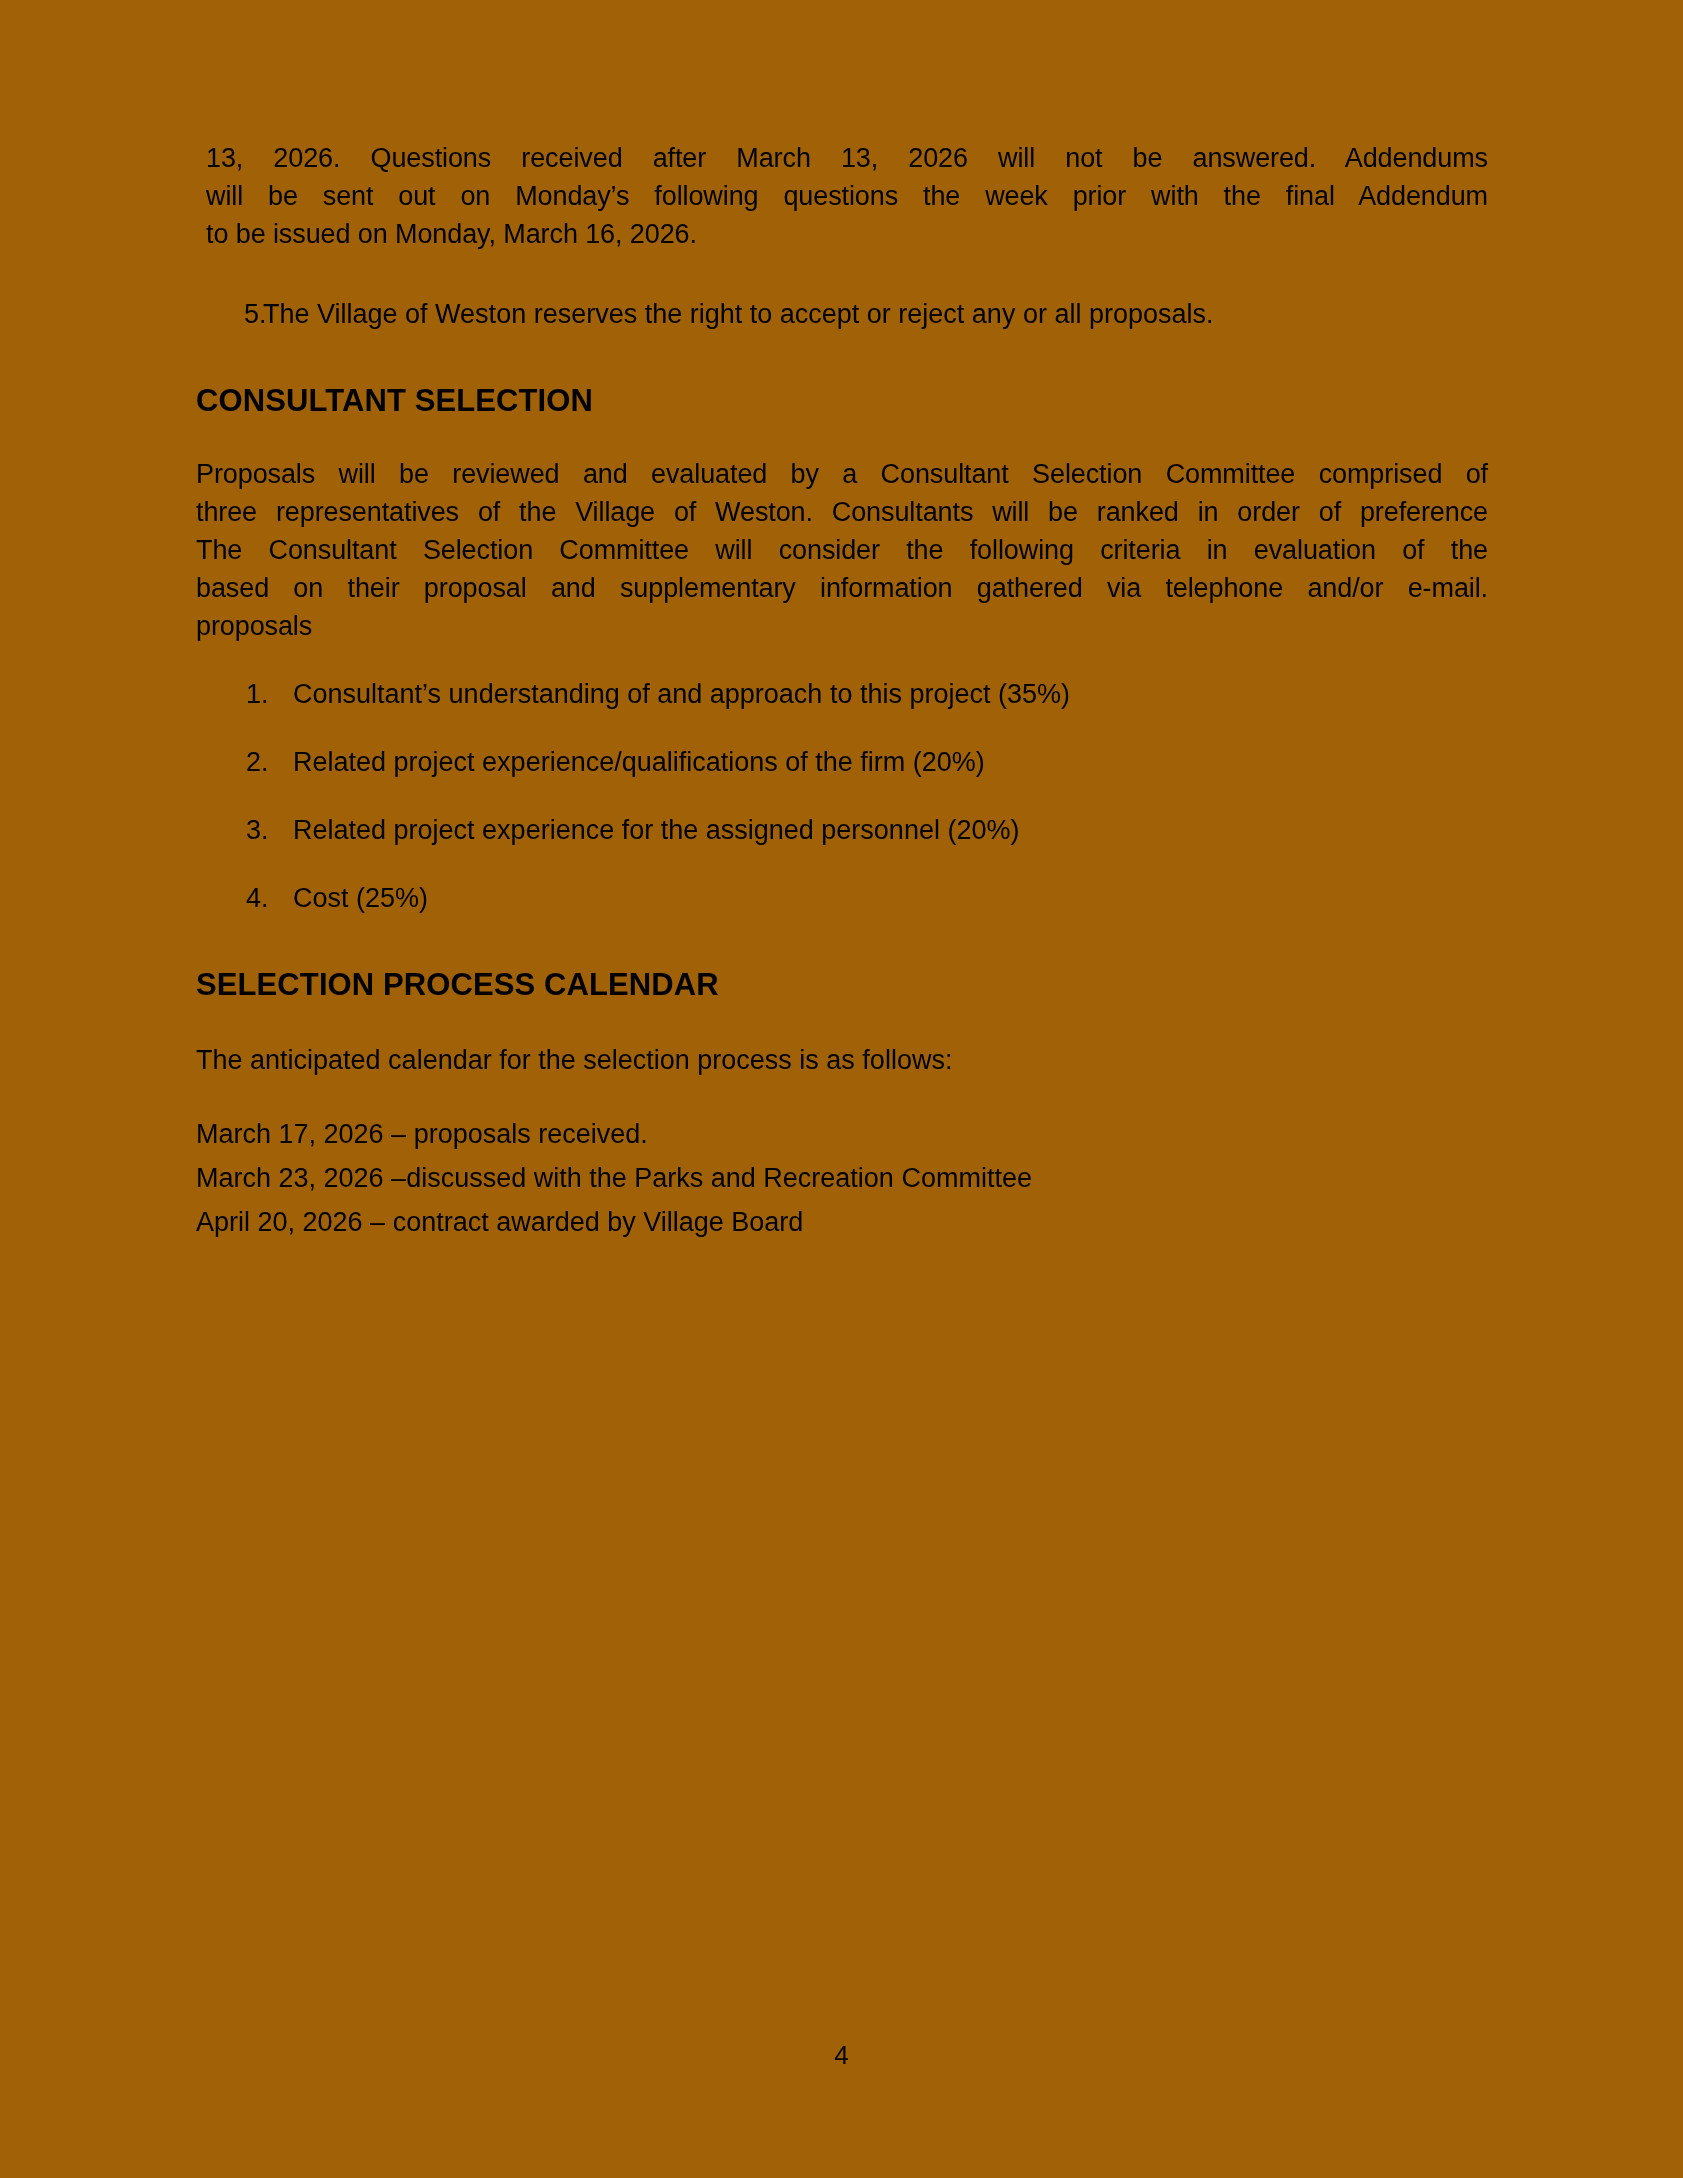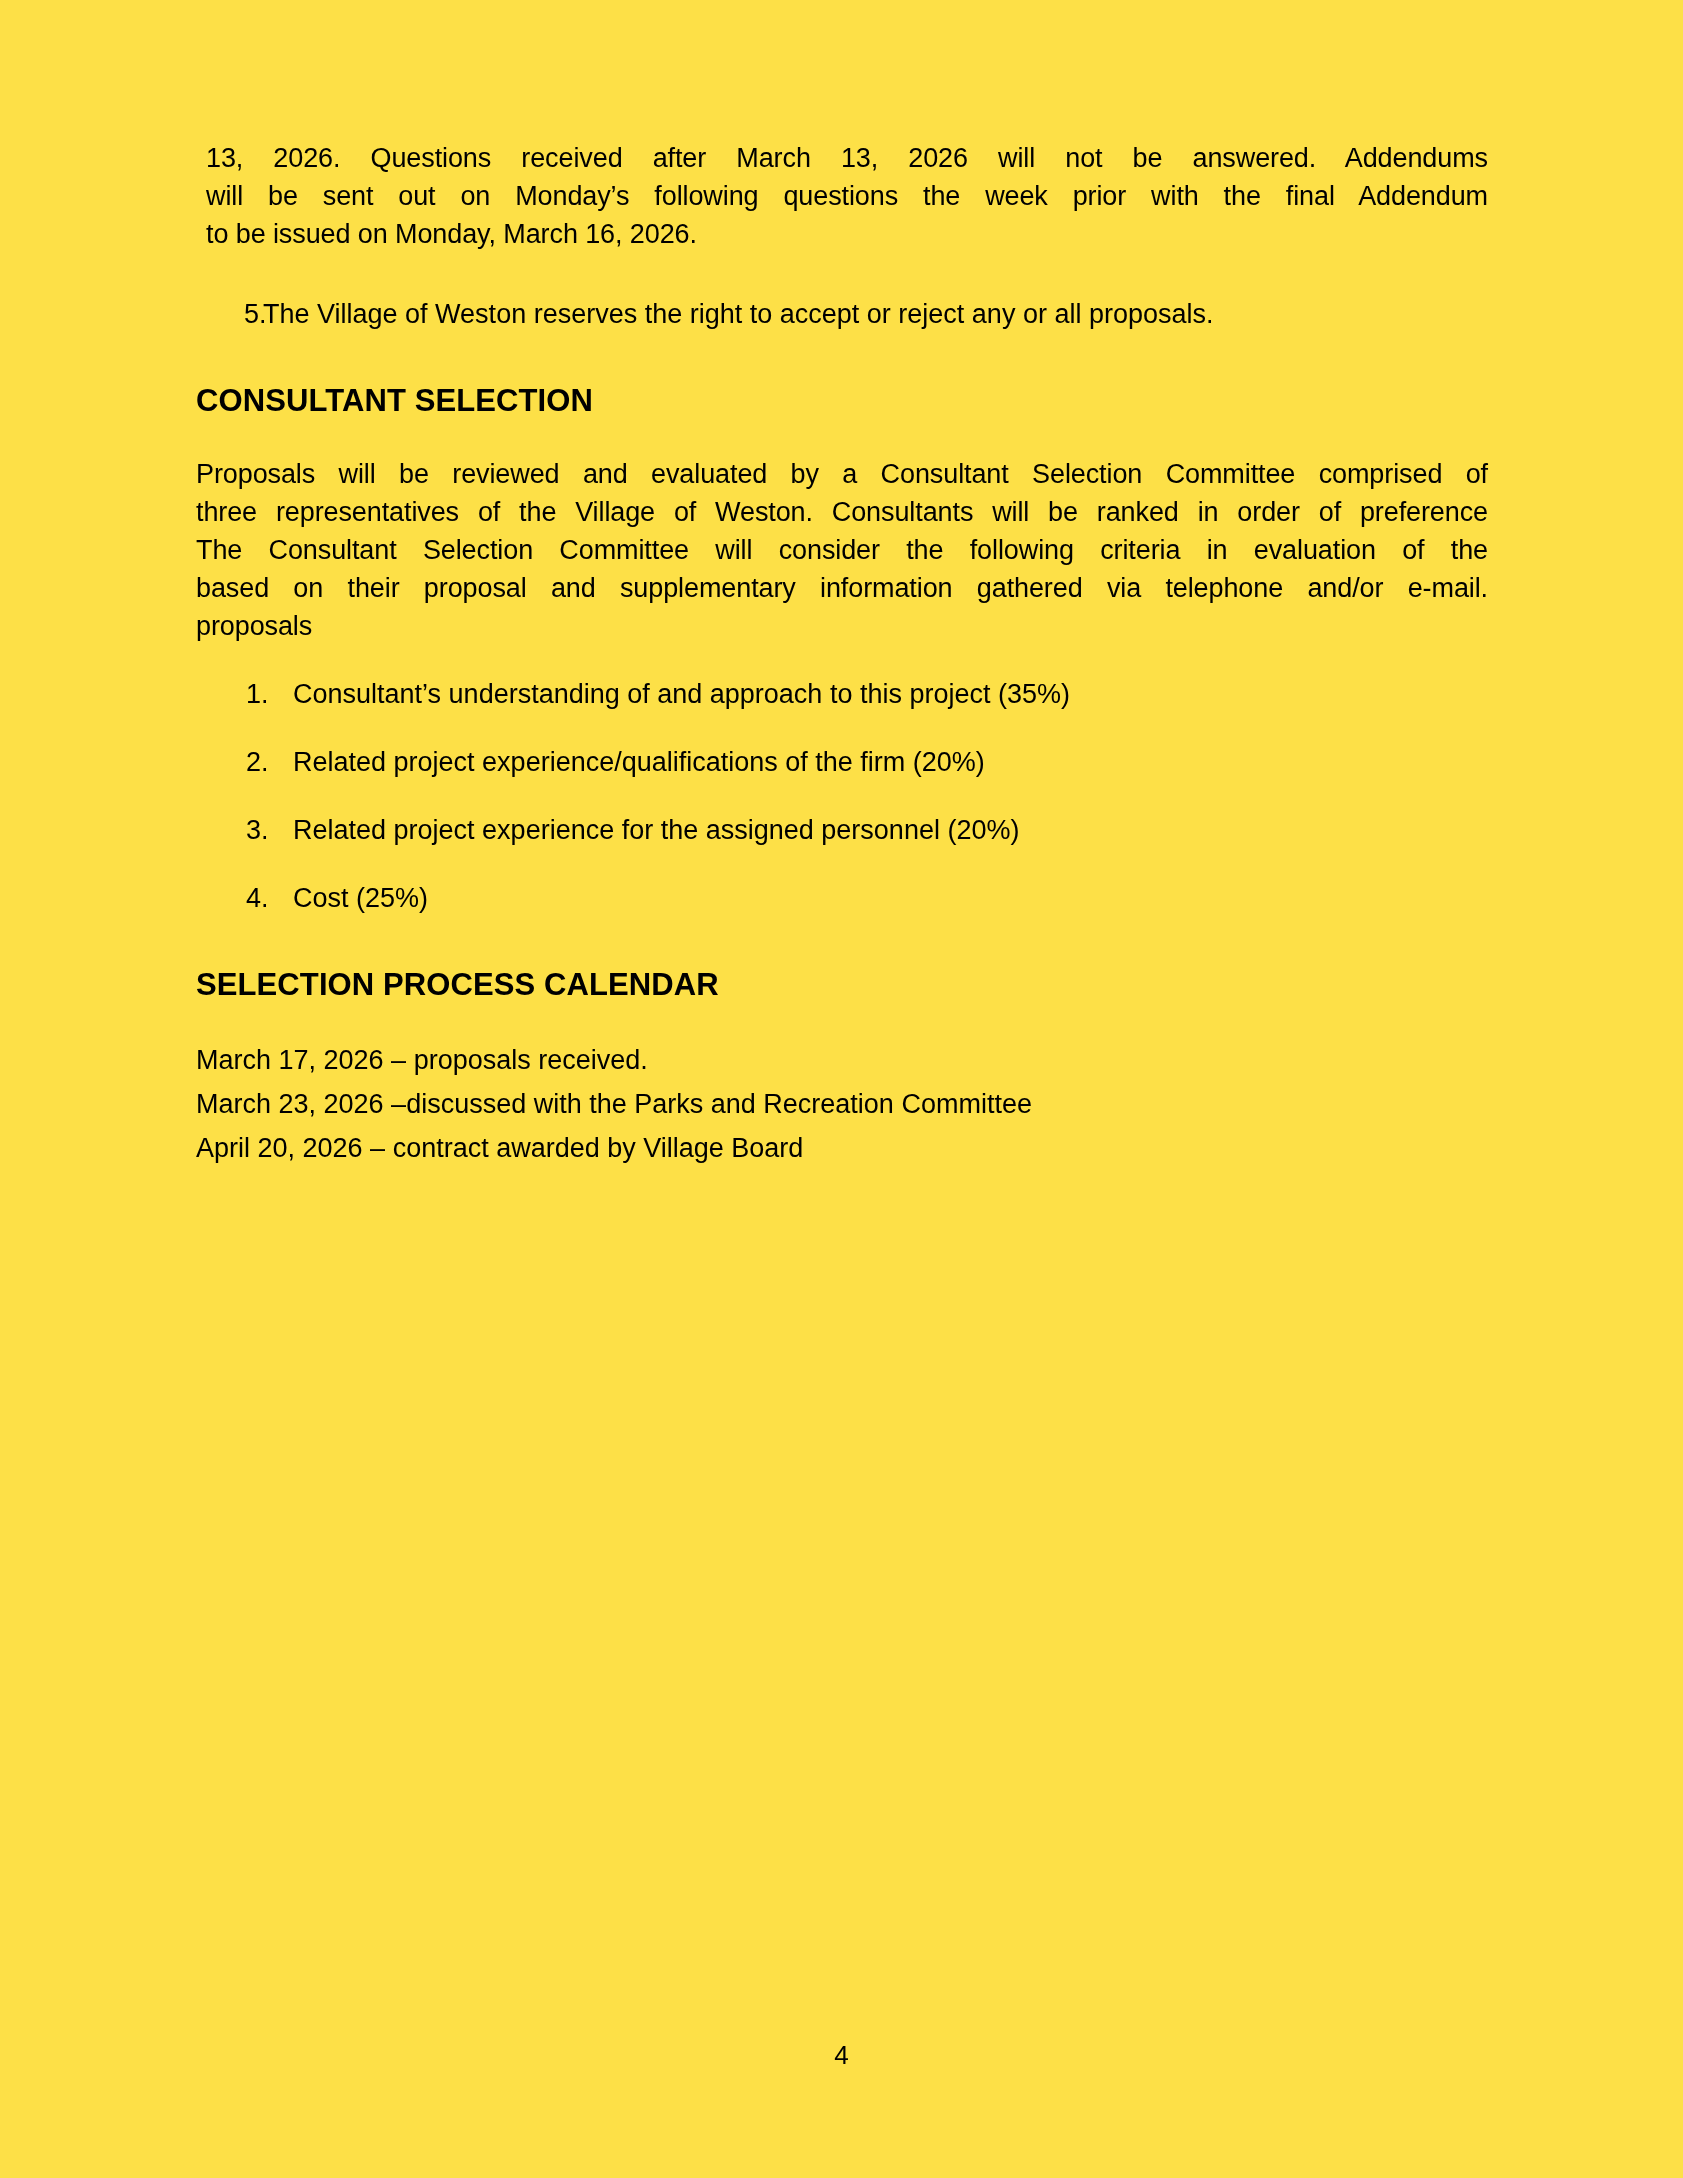--- a/index.html
+++ b/index.html
@@ -15,7 +15,7 @@
     position: relative;
     width: 1683px;
     height: 2178px;
-    background: #fde047;
+    background: #a16207;
     margin: 0 auto;
     overflow: hidden;
   }

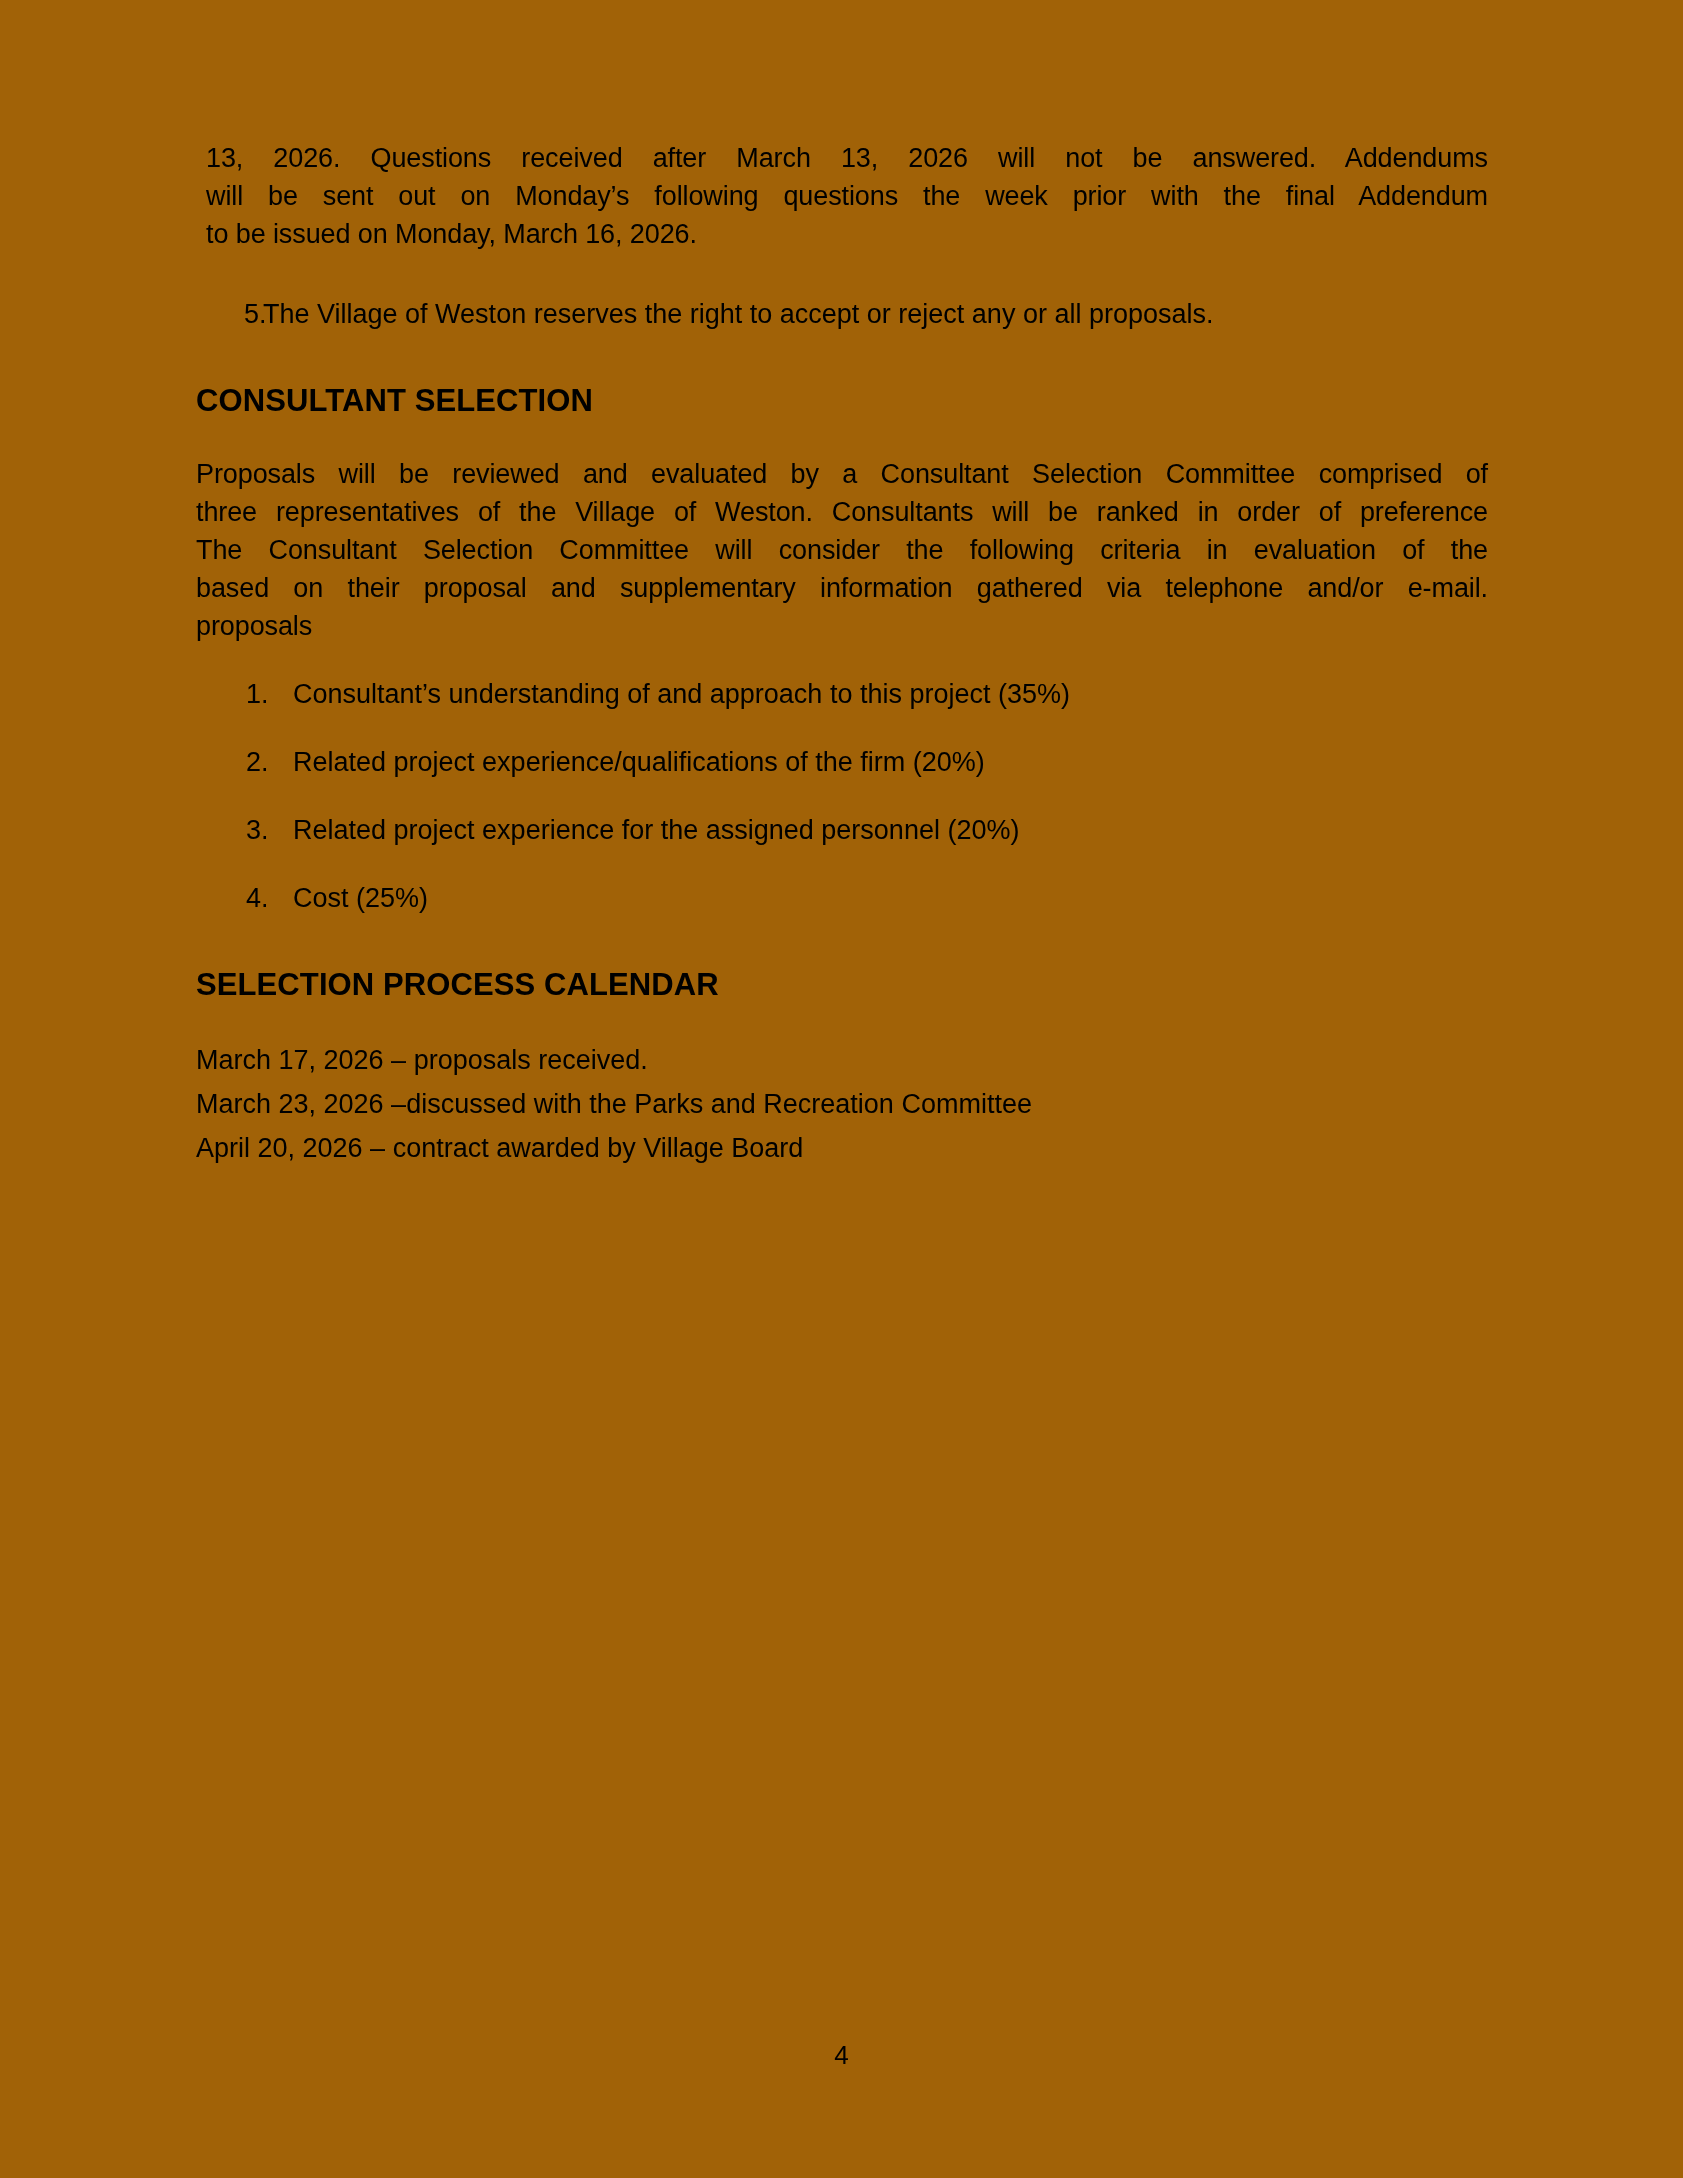--- a/index.html
+++ b/index.html
@@ -175,6 +175,7 @@
 
     <h2 class="section-heading">SELECTION PROCESS CALENDAR</h2>
 
+    <p class="plain-para">The anticipated calendar for the selection process is as follows:</p>
 
     <div class="calendar-lines">
       <div class="cal-line">March 17, 2026 – proposals received.</div>

